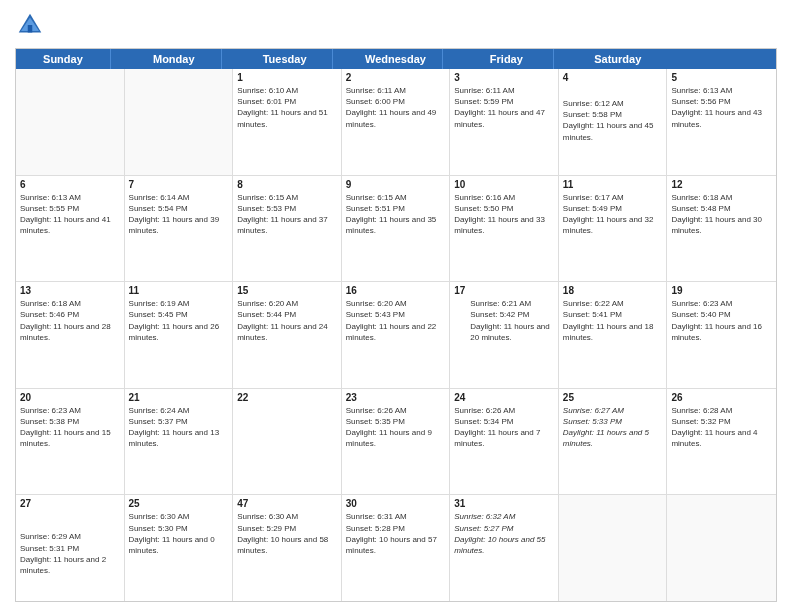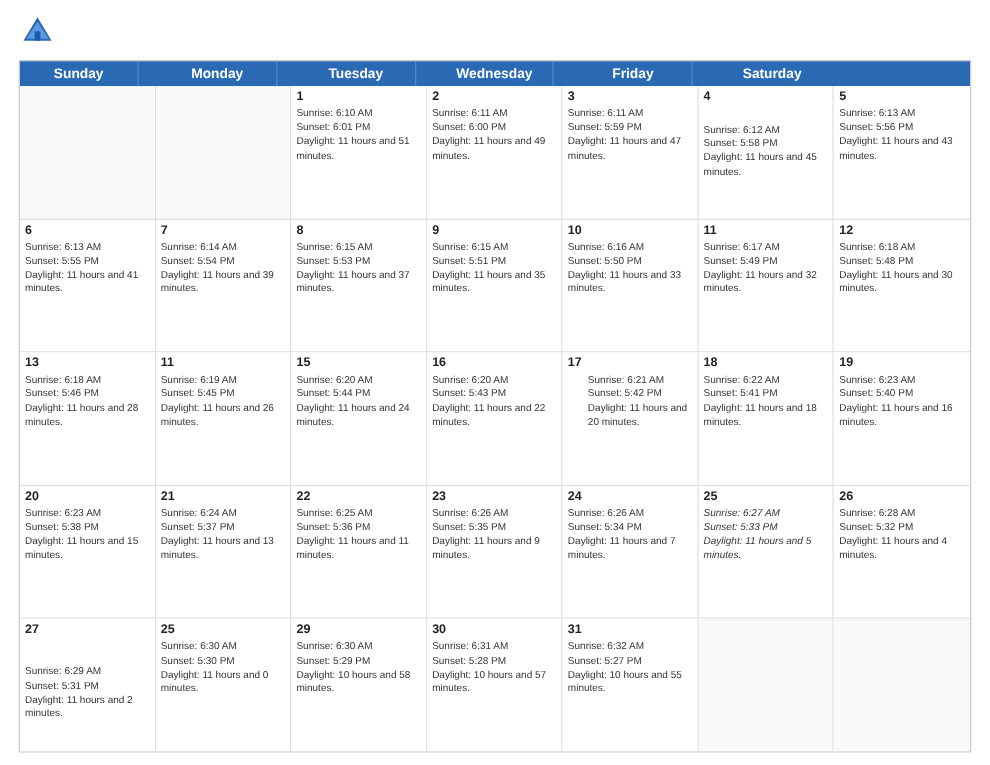--- a/index.html
+++ b/index.html
@@ -285,9 +285,6 @@
           </div>
           <div class="cal-cell">
             <span class="day-number">22</span>
-            <div class="cell-detail" style="white-space: pre-line;">Sunrise: 6:25 AM
-Sunset: 5:36 PM
-Daylight: 11 hours and 11 minutes.</div>
           </div>
           <div class="cal-cell">
             <span class="day-number">23</span>

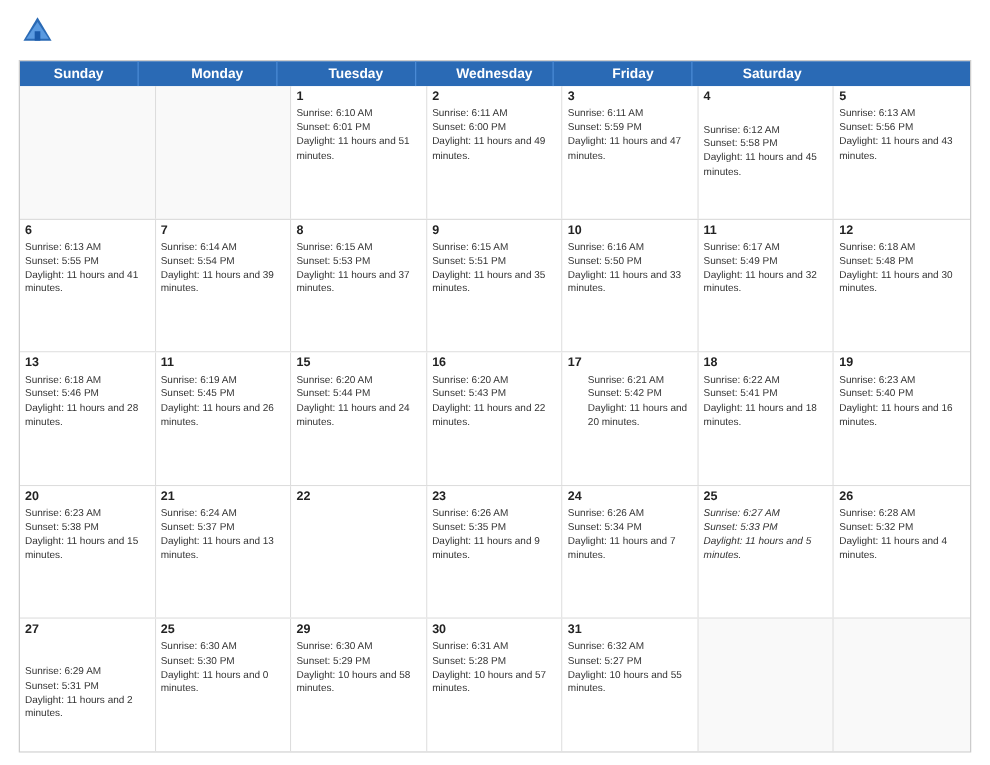--- a/index.html
+++ b/index.html
@@ -325,7 +325,7 @@
 Daylight: 11 hours and 0 minutes.</div>
           </div>
           <div class="cal-cell">
-            <span class="day-number">29</span>
+            <span class="day-number">47</span>
             <div class="cell-detail" style="white-space: pre-line;">Sunrise: 6:30 AM
 Sunset: 5:29 PM
 Daylight: 10 hours and 58 minutes.</div>

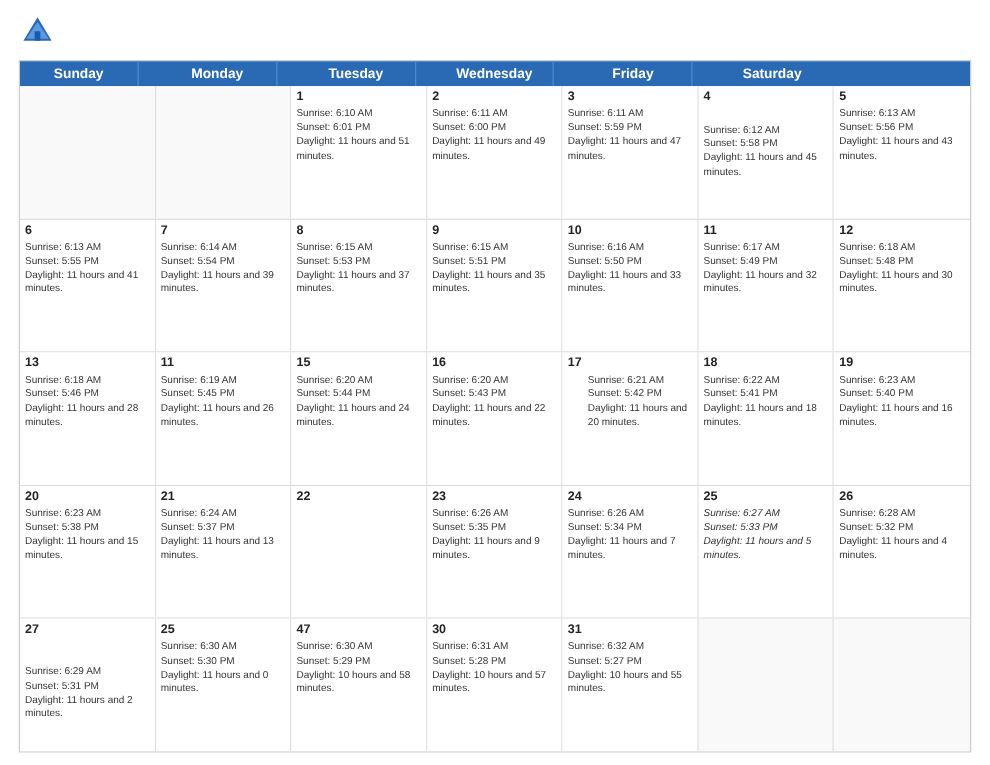--- a/index.html
+++ b/index.html
@@ -338,7 +338,7 @@
           </div>
           <div class="cal-cell">
             <span class="day-number">31</span>
-            <div class="cell-detail" style="white-space: pre-line;">Sunrise: 6:32 AM
+            <div class="cell-detail" style="white-space: pre-line; font-style: italic;">Sunrise: 6:32 AM
 Sunset: 5:27 PM
 Daylight: 10 hours and 55 minutes.</div>
           </div>

